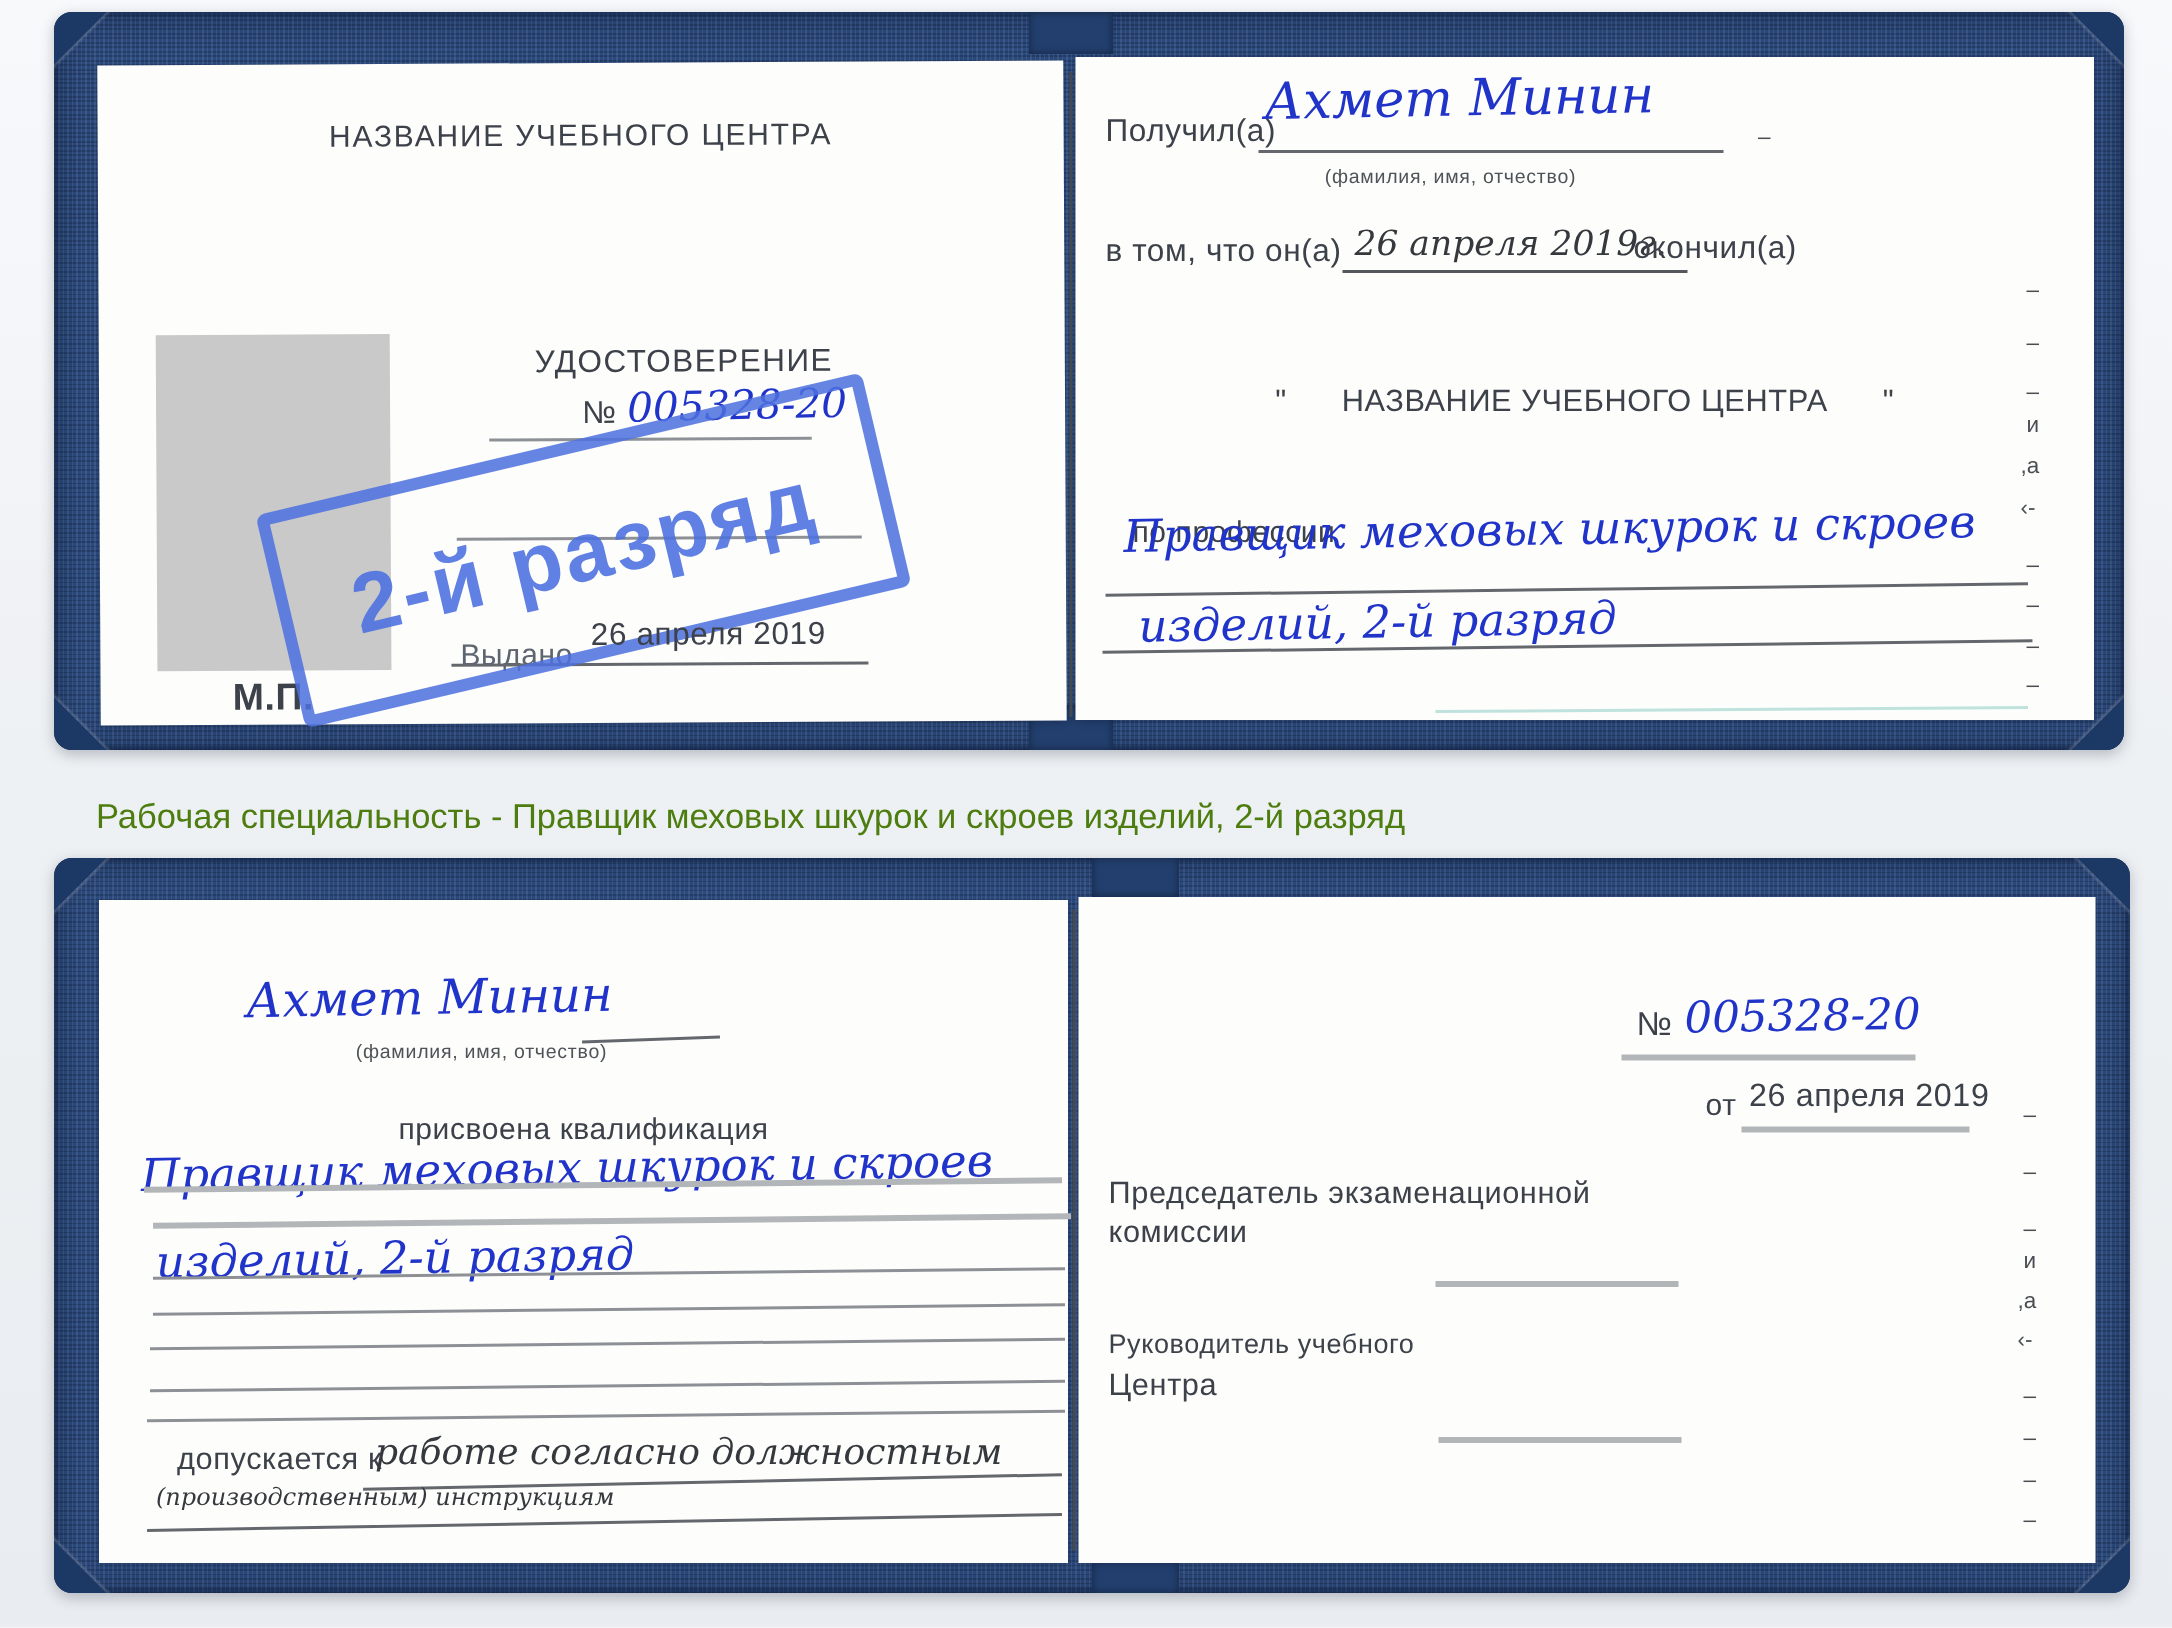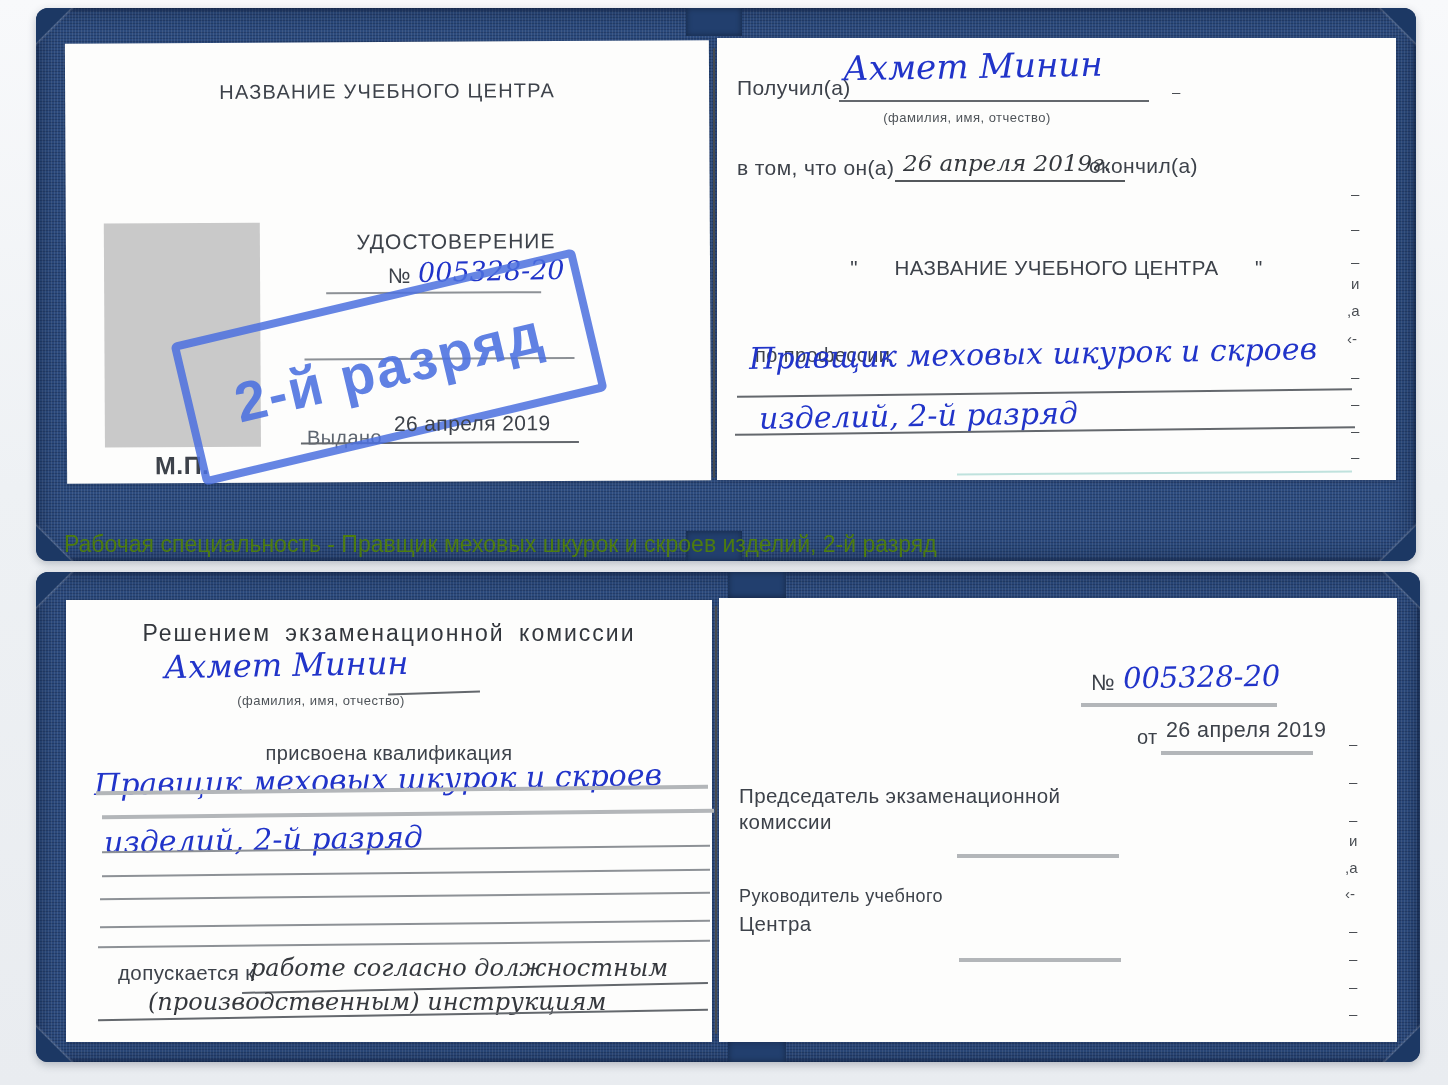--- a/index.html
+++ b/index.html
@@ -48,7 +48,7 @@
 </head>
 <body>
 
-<div class="spread" style="left:36px;top:8px;width:1380px;height:553px;">
+<div class="spread" style="left:36px;top:8px;width:1380px;height:492px;">
   <div class="cover">
     <div class="corner tl"></div>
     <div class="corner tr"></div>

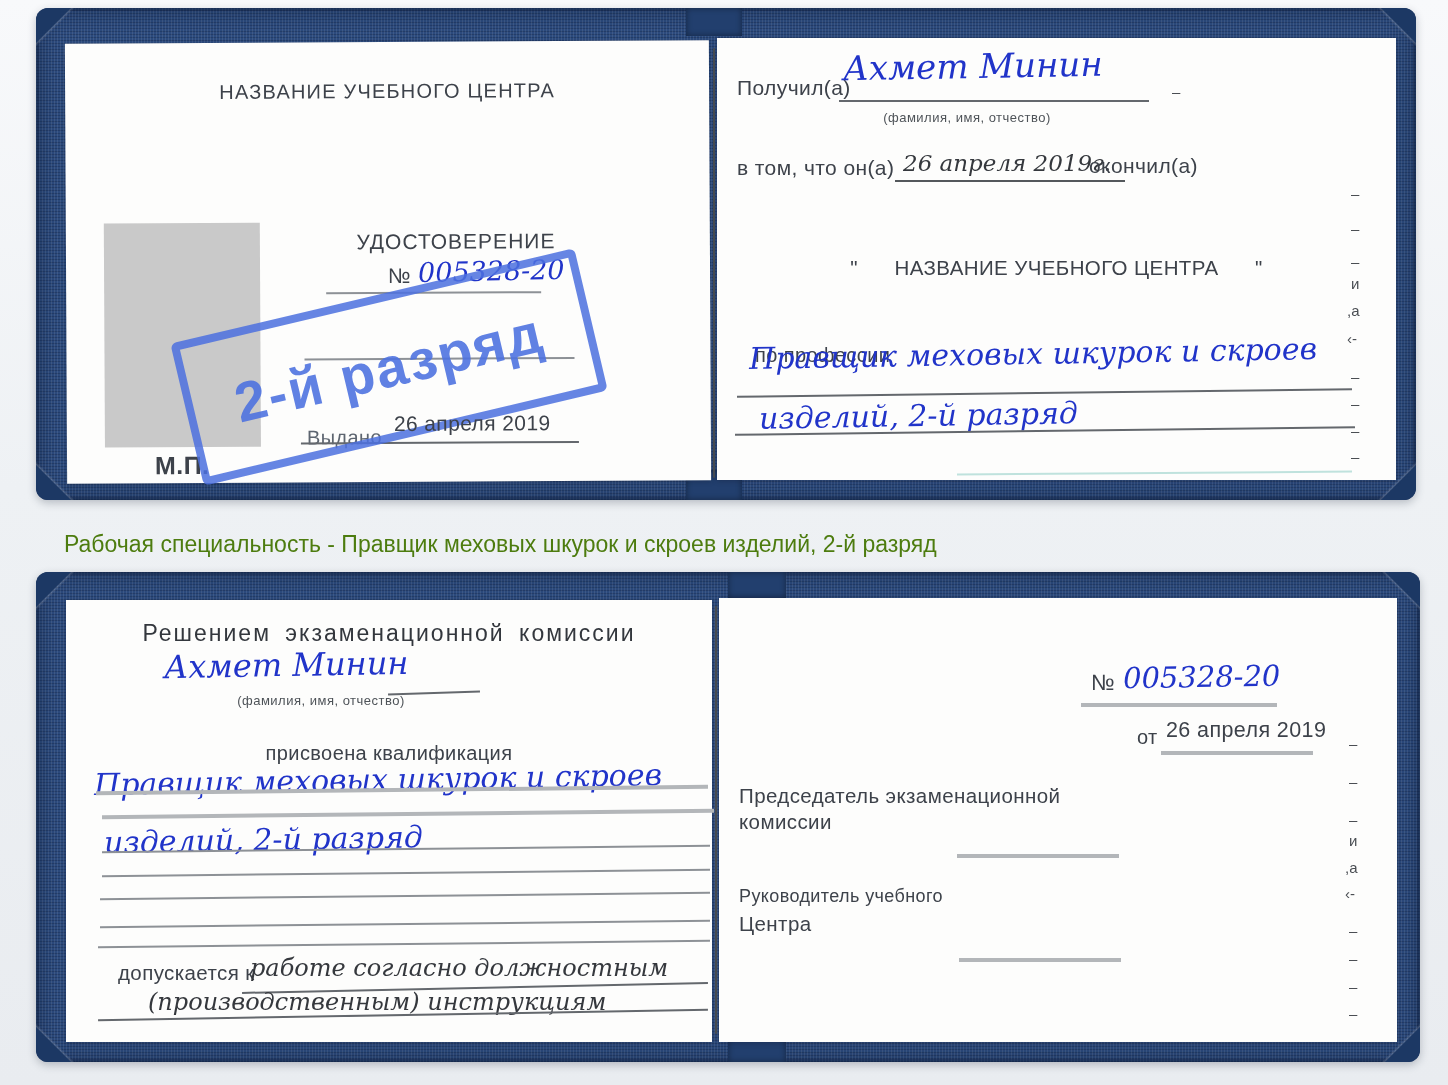--- a/index.html
+++ b/index.html
@@ -119,7 +119,6 @@
   </div>
 
   <div class="page" style="left:30px;top:28px;width:646px;height:442px;">
-    <div class="lbl center" style="top:20px;font-size:23px;letter-spacing:2px;word-spacing:6px;color:#33373d;">Решением экзаменационной комиссии</div>
     <div class="hand" style="left:98px;top:46px;font-size:32px;">Ахмет Минин</div>
     <div class="hline dark" style="left:322px;top:92px;width:92px;transform:rotate(-2deg);"></div>
     <div class="hint" style="left:130px;top:93px;width:250px;">(фамилия, имя, отчество)</div>

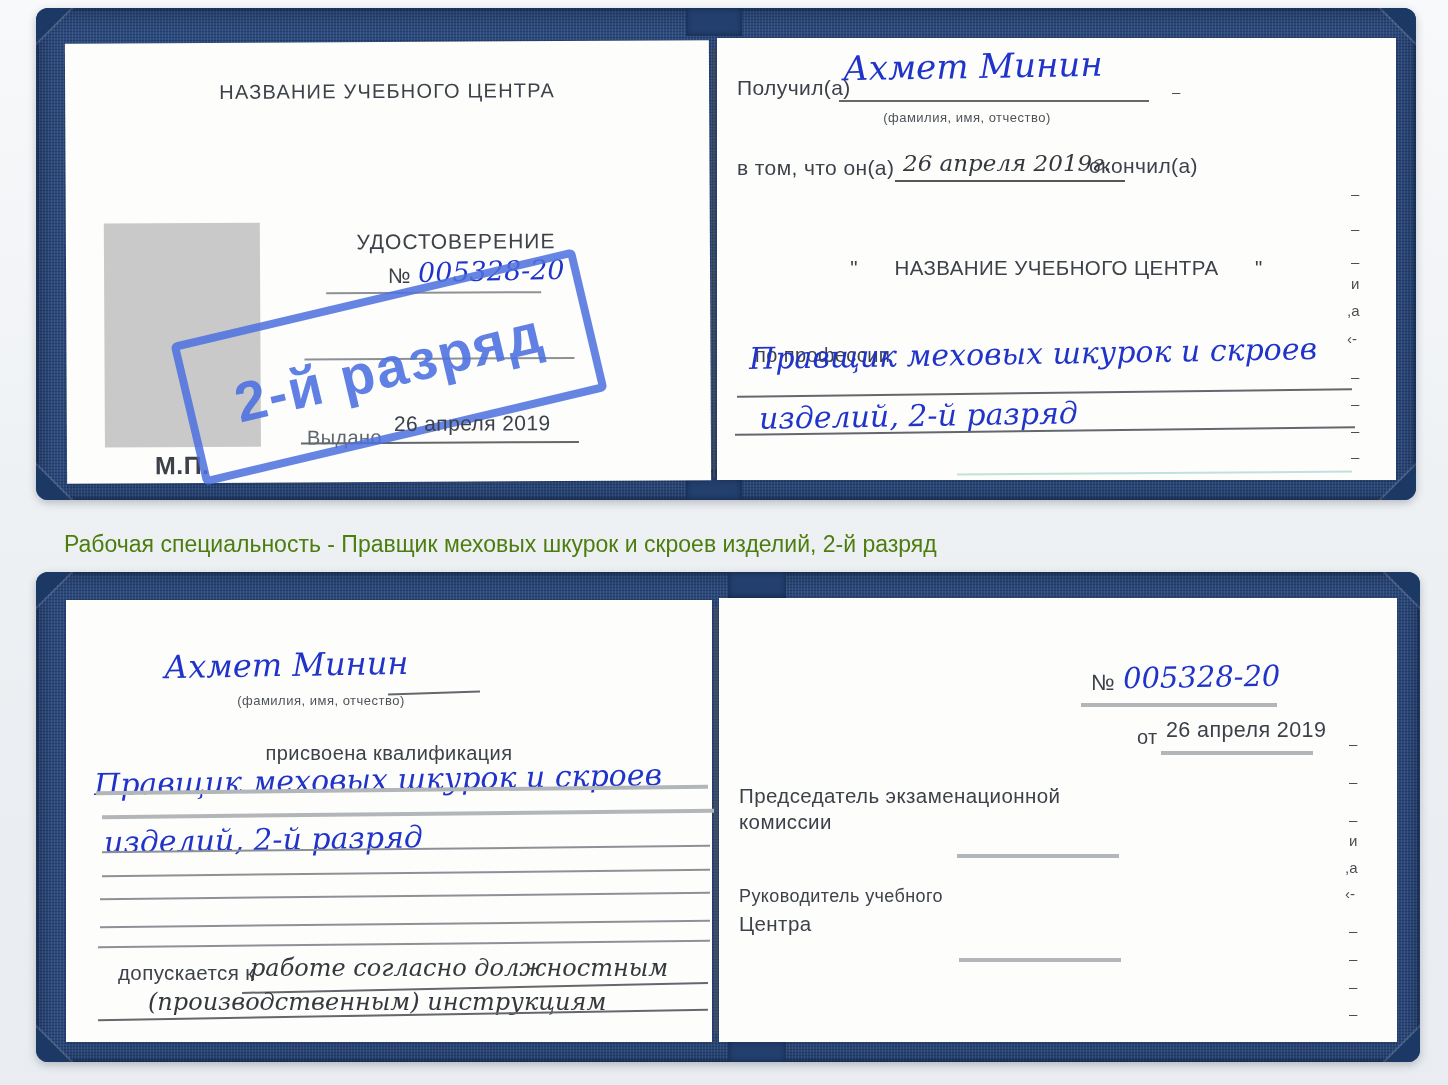--- a/index.html
+++ b/index.html
@@ -135,7 +135,7 @@
     <div class="lbl" style="left:52px;top:361px;font-size:20.5px;">допускается к</div>
     <div class="fillit" style="left:184px;top:354px;font-size:24px;">работе согласно должностным</div>
     <div class="hline dark" style="left:176px;top:387px;width:466px;transform:rotate(-1.2deg);"></div>
-    <div class="fillit" style="left:38px;top:388px;font-size:24px;margin-left:44px;">(производственным) инструкциям</div>
+    <div class="fillit" style="left:38px;top:388px;font-size:16px;">(производственным) инструкциям</div>
     <div class="hline dark" style="left:32px;top:414px;width:610px;transform:rotate(-1deg);"></div>
   </div>
 

